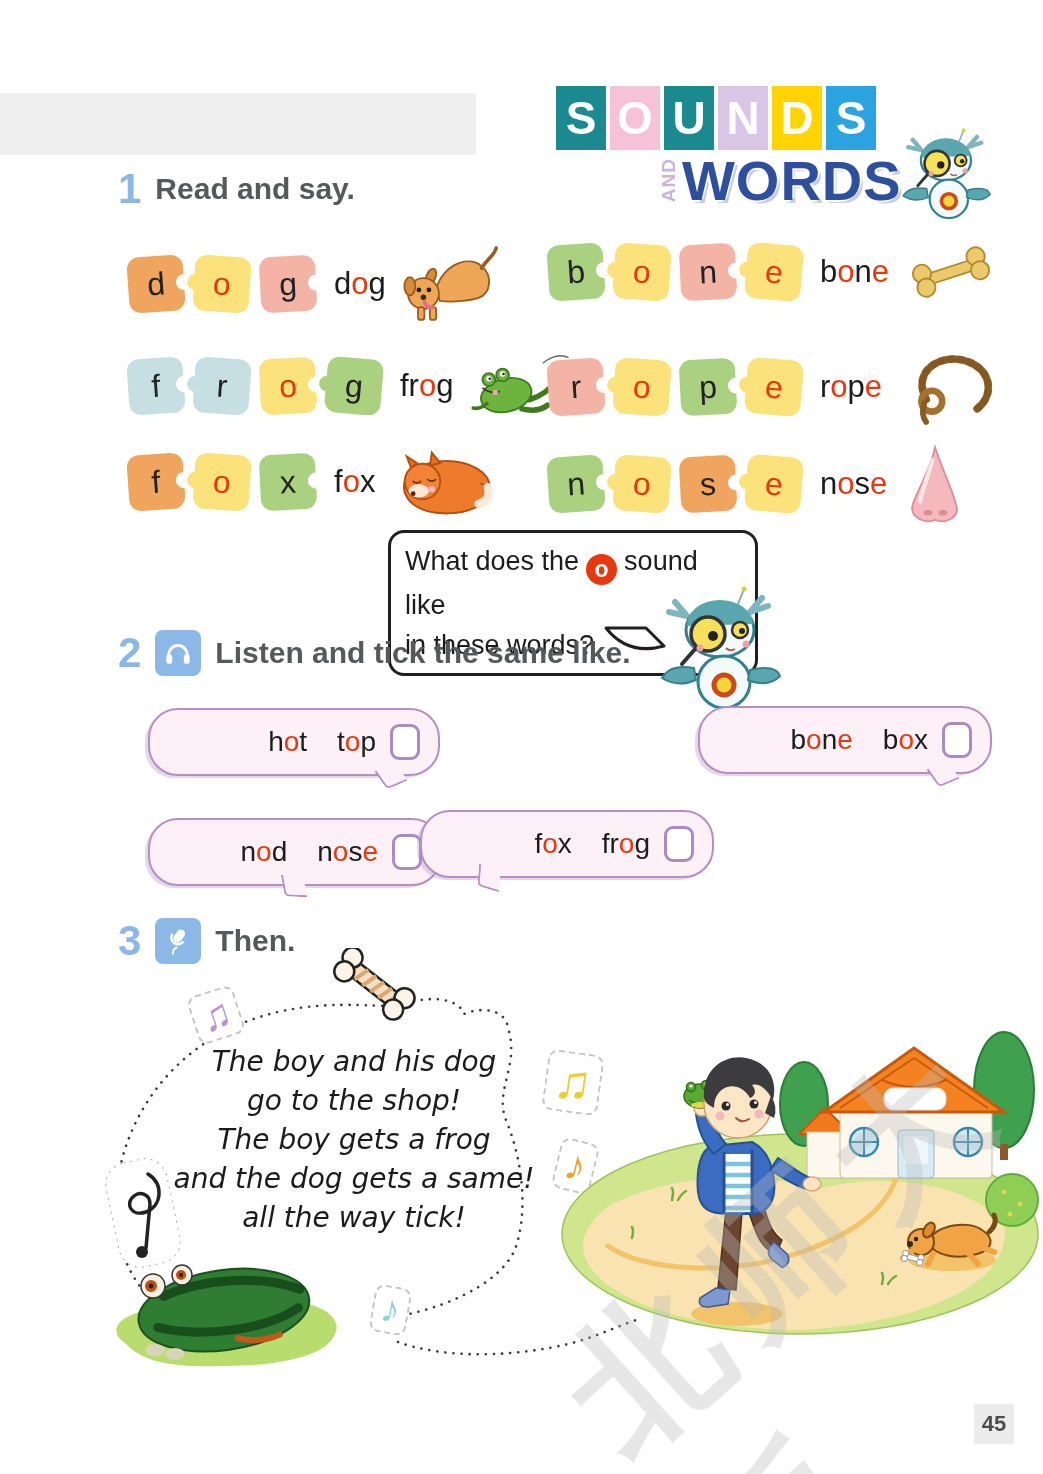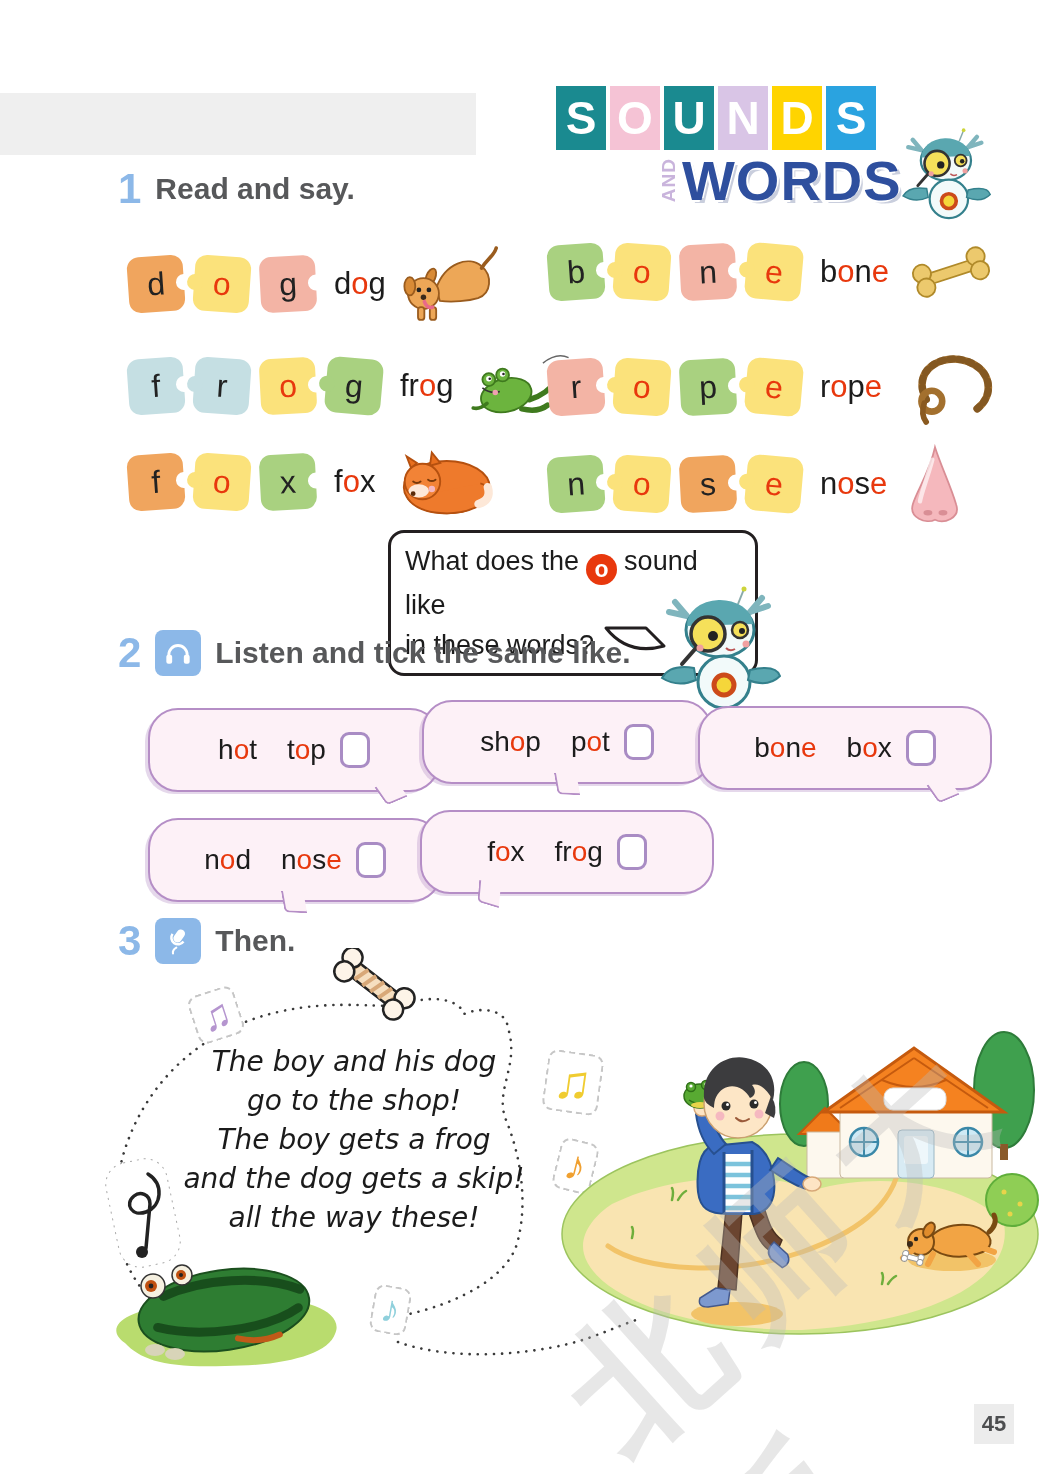--- a/index.html
+++ b/index.html
@@ -50,8 +50,8 @@
   .robot{left:642px;top:586px;width:140px;height:130px;}
   
   .pb{position:absolute;height:56px;background:#fdf1f7;border:2.5px solid #b58ec6;
-      border-radius:30px;display:flex;align-items:center;justify-content:center;
-      padding:12px 18px;font-size:28px;color:#1c1c1c;
+      border-radius:30px;display:flex;align-items:center;justify-content:flex-end;
+      padding:4px 18px;font-size:28px;color:#1c1c1c;
       box-shadow:-4px 3px 0 -1px rgba(181,142,198,.35);}
   .pb .pwords{display:flex;gap:30px;}
   .pb::after{content:'';position:absolute;bottom:-13px;width:20px;height:20px;

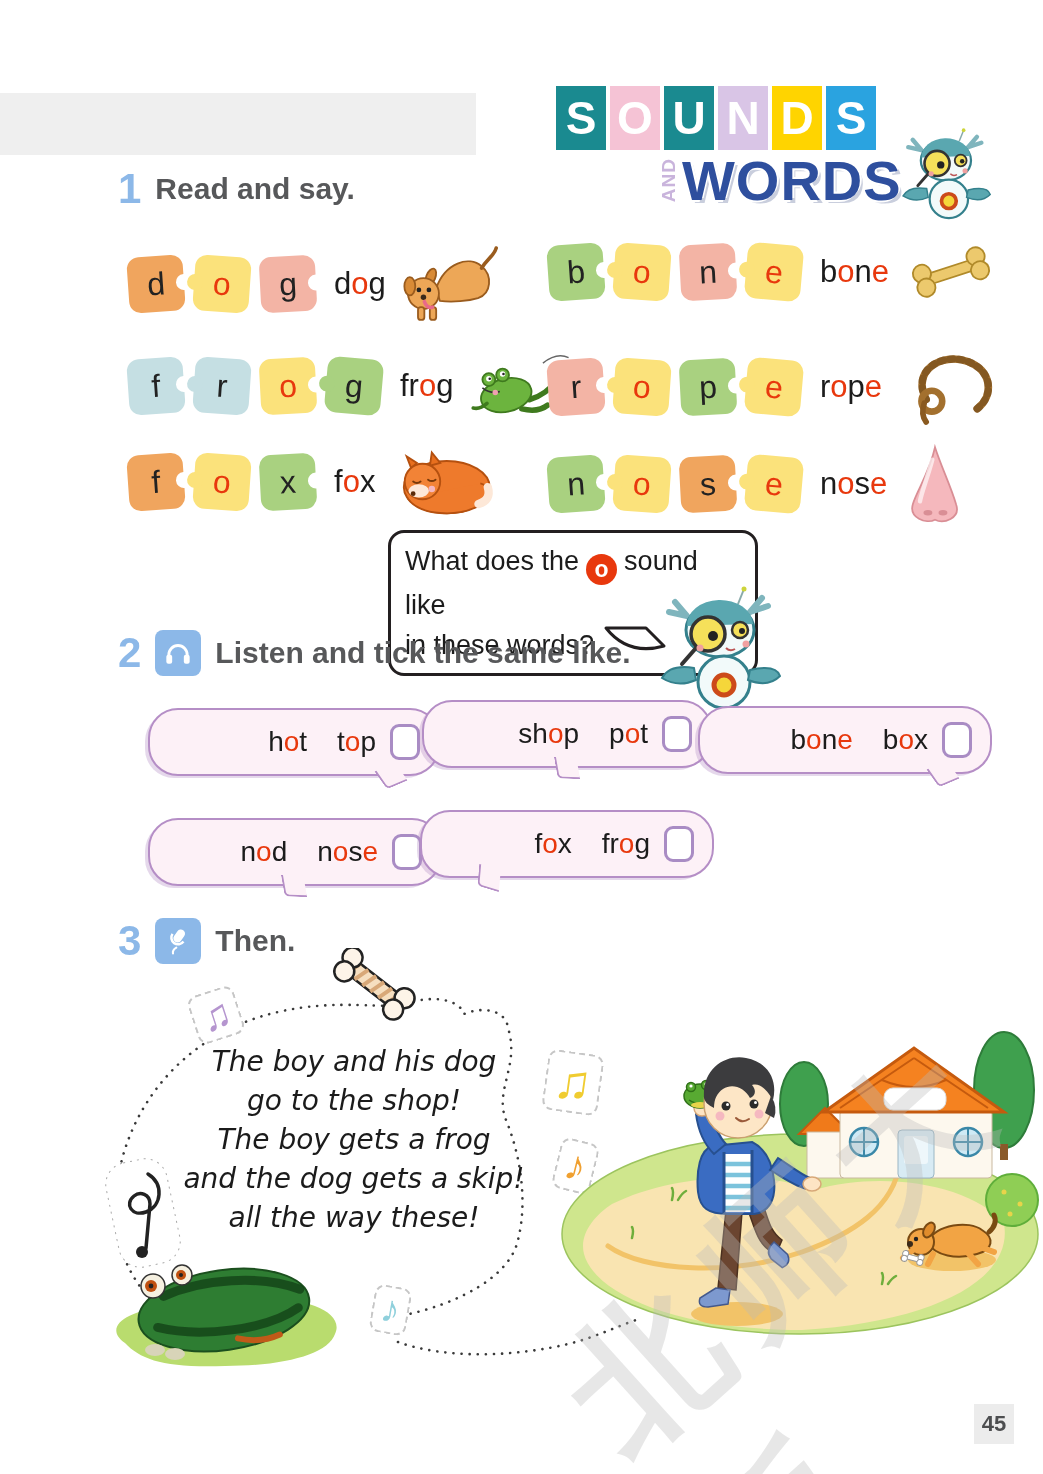--- a/index.html
+++ b/index.html
@@ -310,13 +310,6 @@
     <span class="pwords">
         <span>h<span class="rl">o</span>t</span>
         <span>t<span class="rl">o</span>p</span>
-      </span>
-    <span class="cb"></span>
-  </div>
-  <div class="pb tail-m" style="left:422px;top:700px;width:250px;">
-    <span class="pwords">
-        <span>sh<span class="rl">o</span>p</span>
-        <span>p<span class="rl">o</span>t</span>
       </span>
     <span class="cb"></span>
   </div>

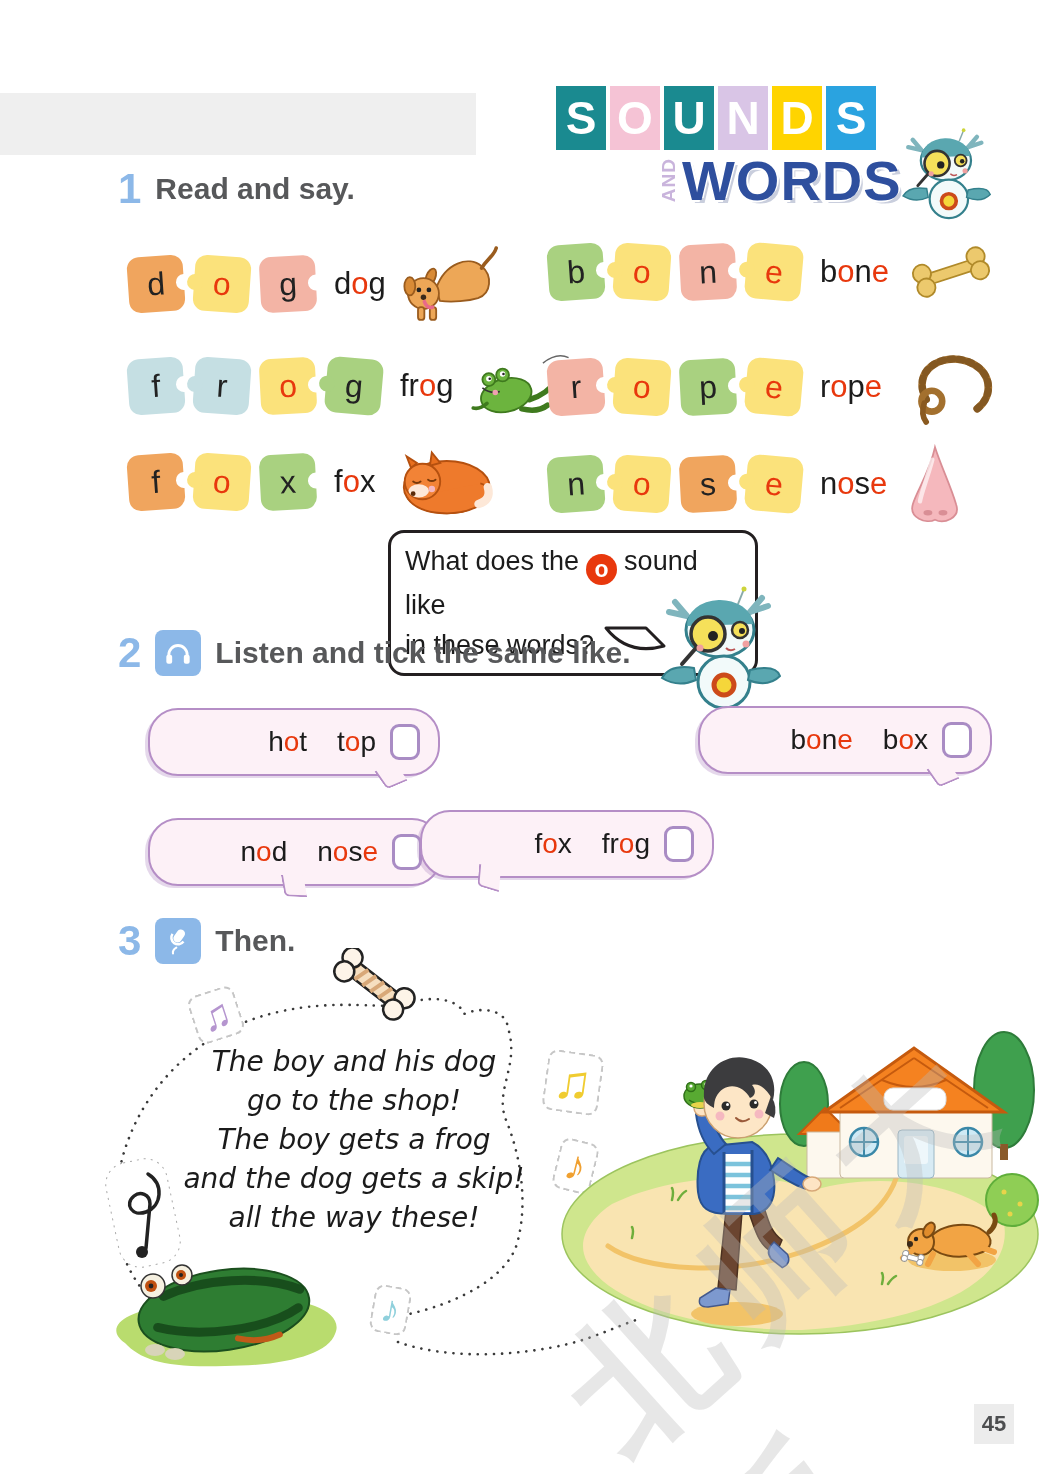--- a/index.html
+++ b/index.html
@@ -377,7 +377,7 @@
     <div>The boy and his dog</div>
     <div>go to the shop!</div>
     <div>The boy gets a frog</div>
-    <div>and the dog gets a skip!</div>
+    <div>and the dog gets a same!</div>
     <div>all the way these!</div>
   </div>
 

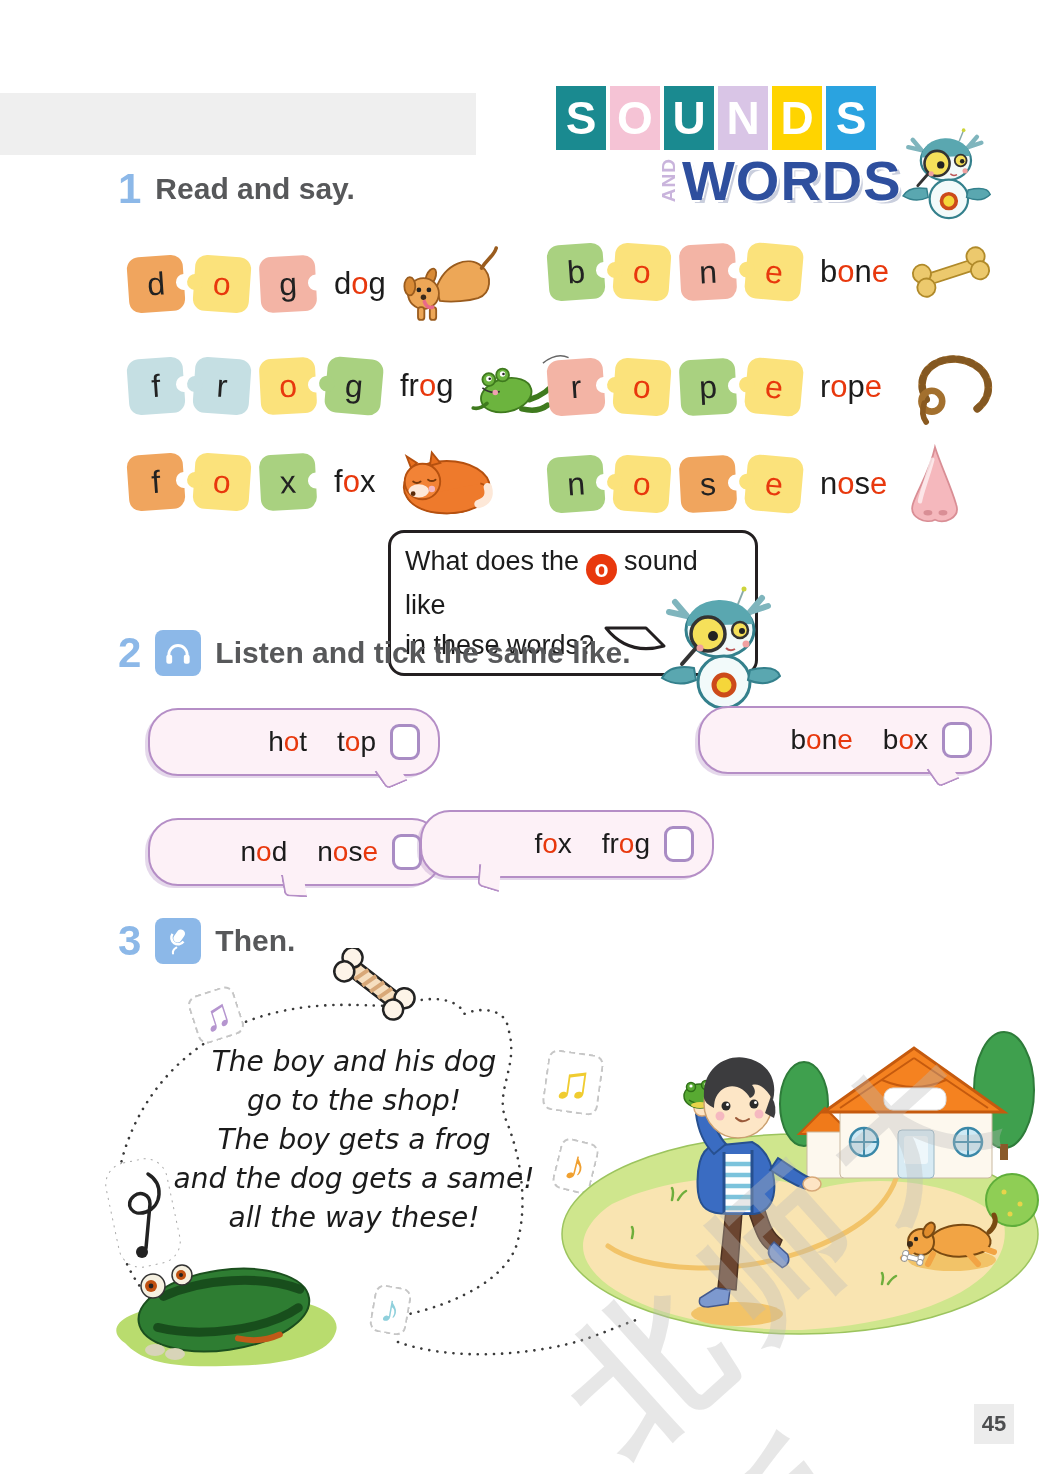--- a/index.html
+++ b/index.html
@@ -378,7 +378,7 @@
     <div>go to the shop!</div>
     <div>The boy gets a frog</div>
     <div>and the dog gets a same!</div>
-    <div>all the way these!</div>
+    <div>all the way tick!</div>
   </div>
 
   <svg class="abs frog-svg" width="300" height="140" viewBox="0 0 300 140">

